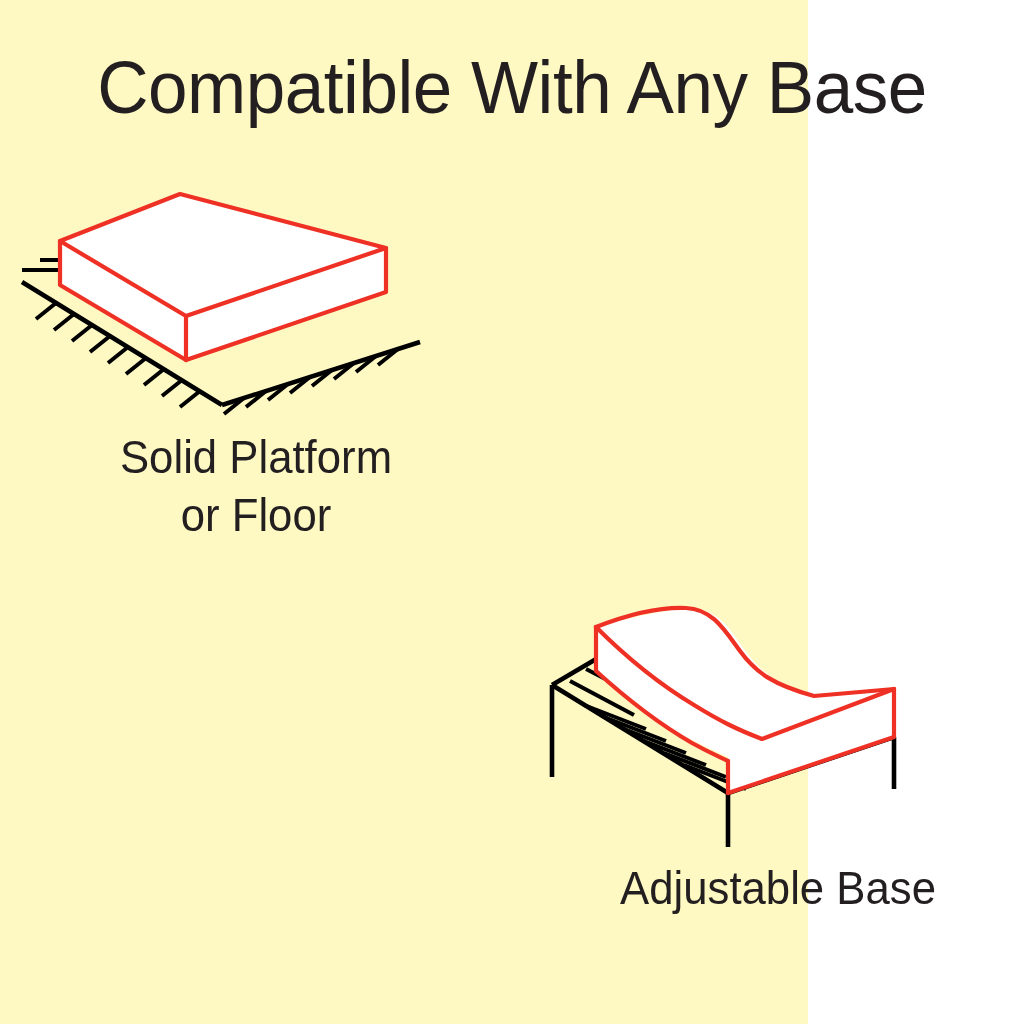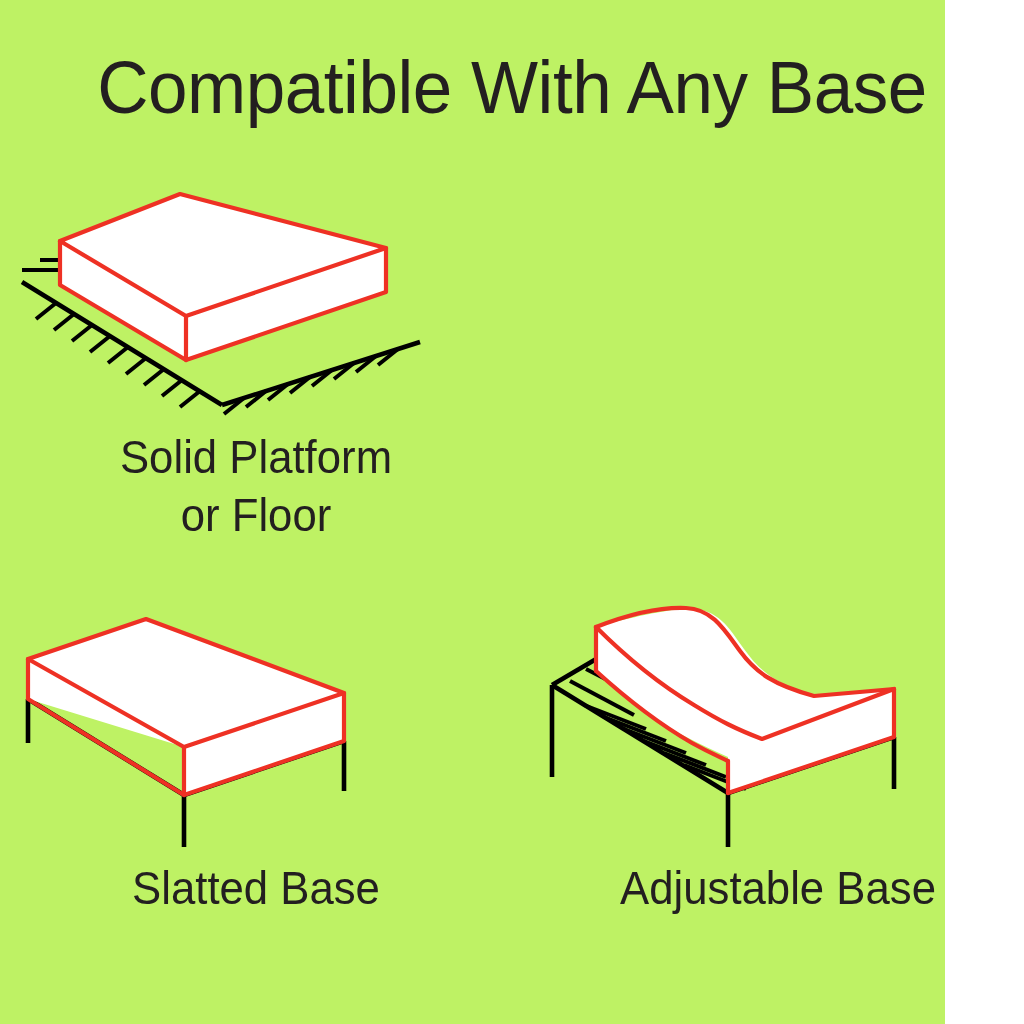--- a/index.html
+++ b/index.html
@@ -16,9 +16,9 @@
   }
   .page {
     position: relative;
-    width: 945px;
+    width: 808px;
     height: 1024px;
-    background: #bef264;
+    background: #fef9c3;
   }
   .title {
     position: absolute;

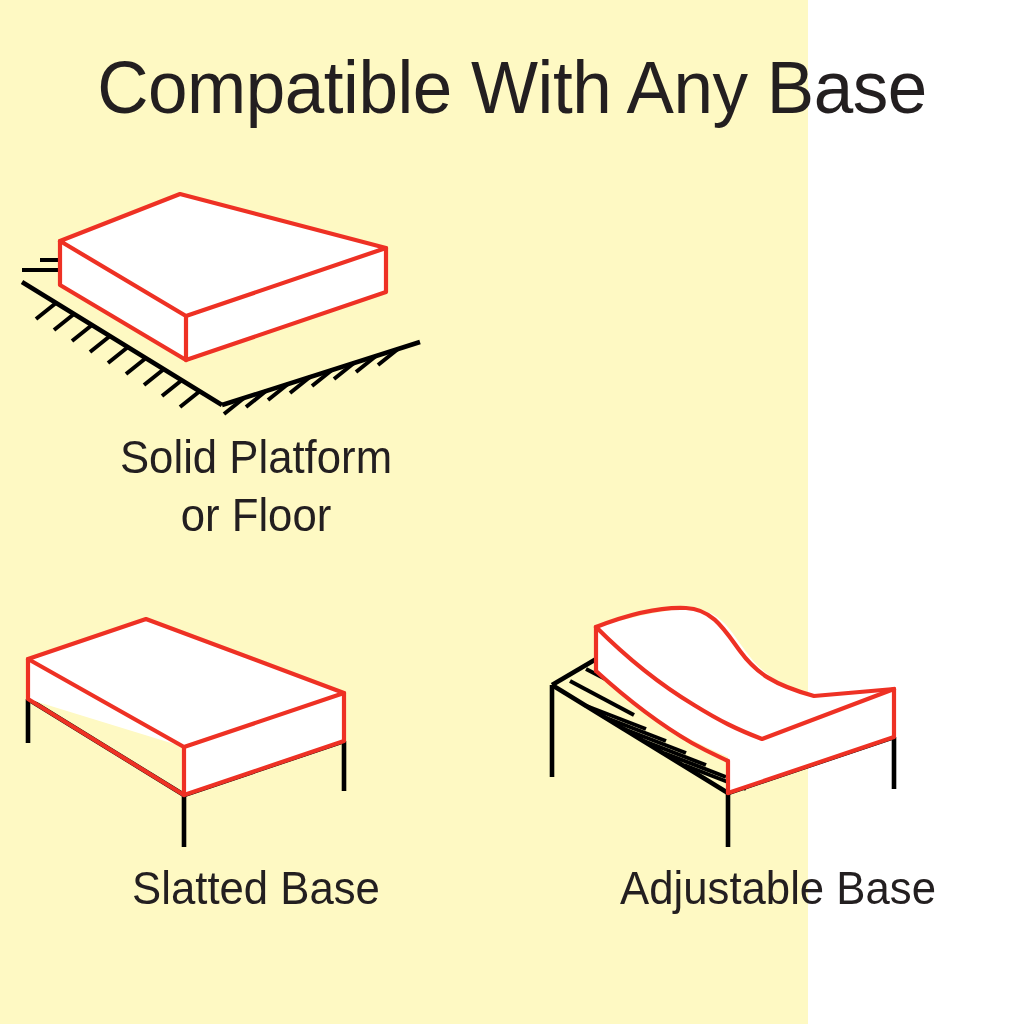--- a/index.html
+++ b/index.html
@@ -139,31 +139,6 @@
     </div>
 
 
-    <div class="cell cell-2">
-      <div class="figure">
-        <svg viewBox="0 0 512 250" xmlns="http://www.w3.org/2000/svg">
-          <g>
-
-            <path class="ln-black" d="M 28 102 L 184 198"></path>
-            <path class="ln-black" d="M 184 198 L 344 144"></path>
-
-            <path class="ln-black" d="M 28 102 L 28 146"></path>
-            <path class="ln-black" d="M 184 198 L 184 250"></path>
-            <path class="ln-black" d="M 344 144 L 344 194"></path>
-          </g>
-          <g>
-            <path class="fill-white" d="M 28 62 L 146 22 L 344 96 L 344 144 L 184 198 L 184 150 L 28 102 Z"></path>
-
-            <path class="ln-red" d="M 28 62 L 146 22 L 344 96 L 184 150 Z"></path>
-
-            <path class="ln-red" d="M 28 62 L 28 102 L 184 198 L 184 150"></path>
-
-            <path class="ln-red" d="M 184 198 L 344 144 L 344 96"></path>
-          </g>
-        </svg>
-      </div>
-      <div class="caption cap-row-b">Slatted Base</div>
-    </div>
 
     <div class="cell cell-3">
       <div class="figure">

